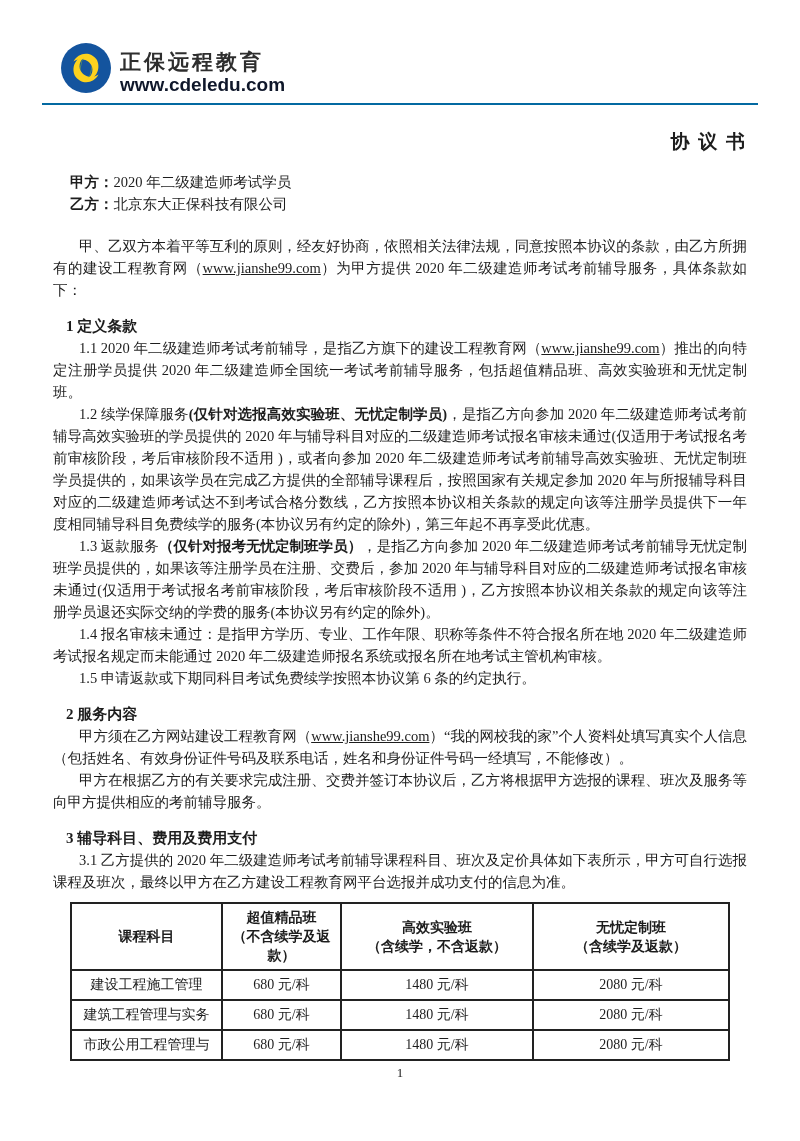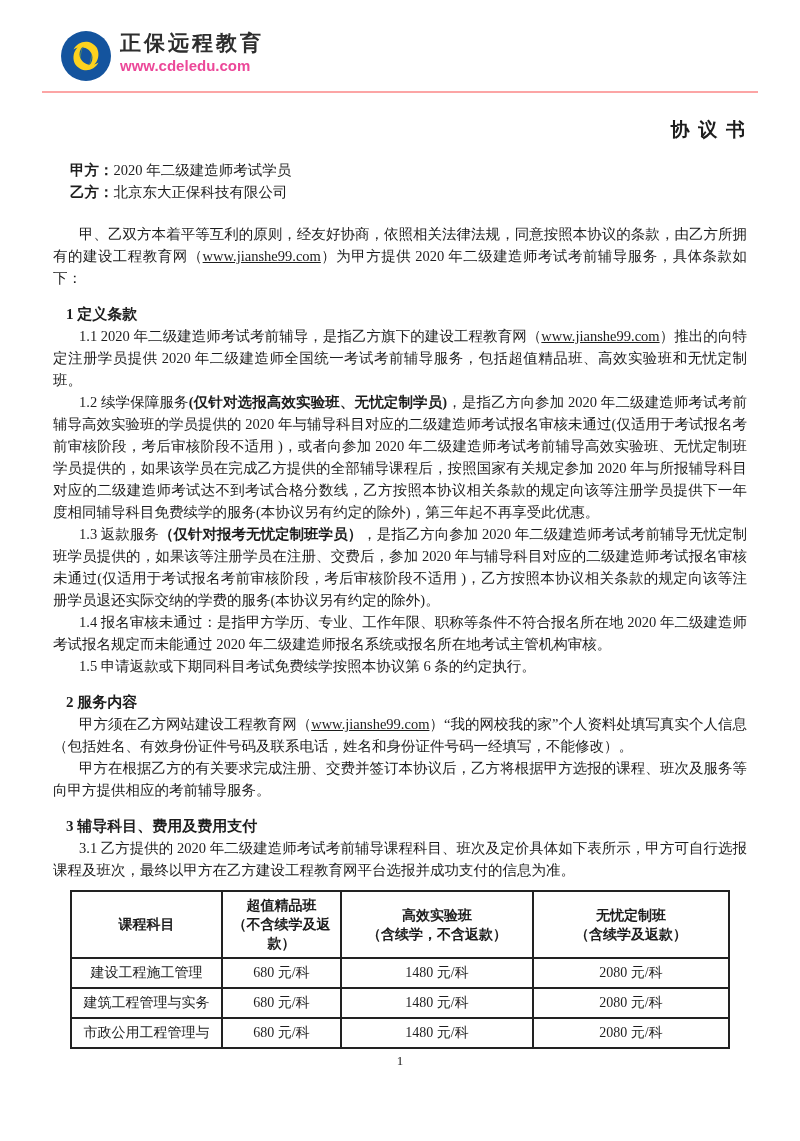--- a/index.html
+++ b/index.html
@@ -10,9 +10,9 @@
   }
   
   .page-header{
-    margin:0 42px;padding:30px 0 9px 18px;
-    border-bottom:2px solid #fca5a5;
-    display:flex;align-items:flex-start;gap:8px;
+    margin:0 42px;padding:42px 0 9px 18px;
+    border-bottom:2px solid #0369a1;
+    display:flex;align-items:flex-end;gap:8px;
   }
   .logo{width:52px;height:52px;flex:0 0 auto;}
   .brand-block{display:flex;flex-direction:column;justify-content:center;}

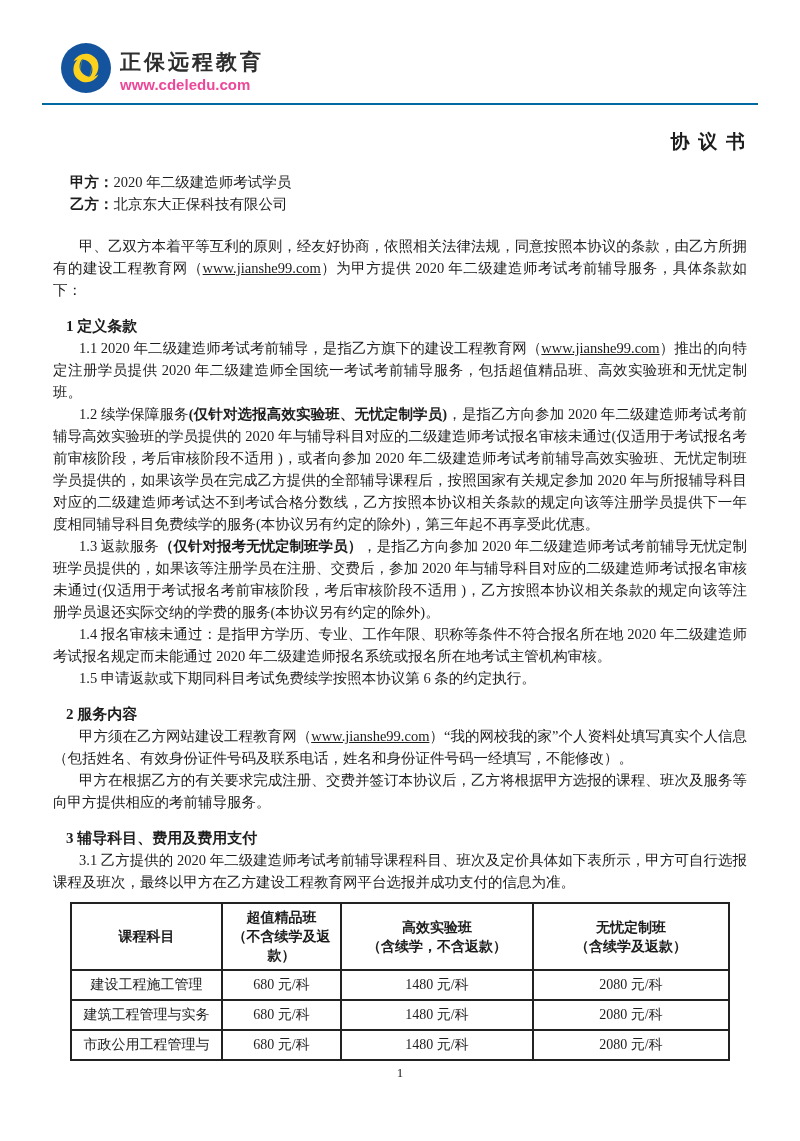--- a/index.html
+++ b/index.html
@@ -22,7 +22,7 @@
   }
   .brand-url{
     font-family:"Liberation Sans","DejaVu Sans",sans-serif;
-    font-size:15px;font-weight:bold;color:#ec4899;line-height:19px;
+    font-size:19px;font-weight:bold;color:#0f172a;line-height:19px;
   }
   
   .content{margin:0 53px;}

